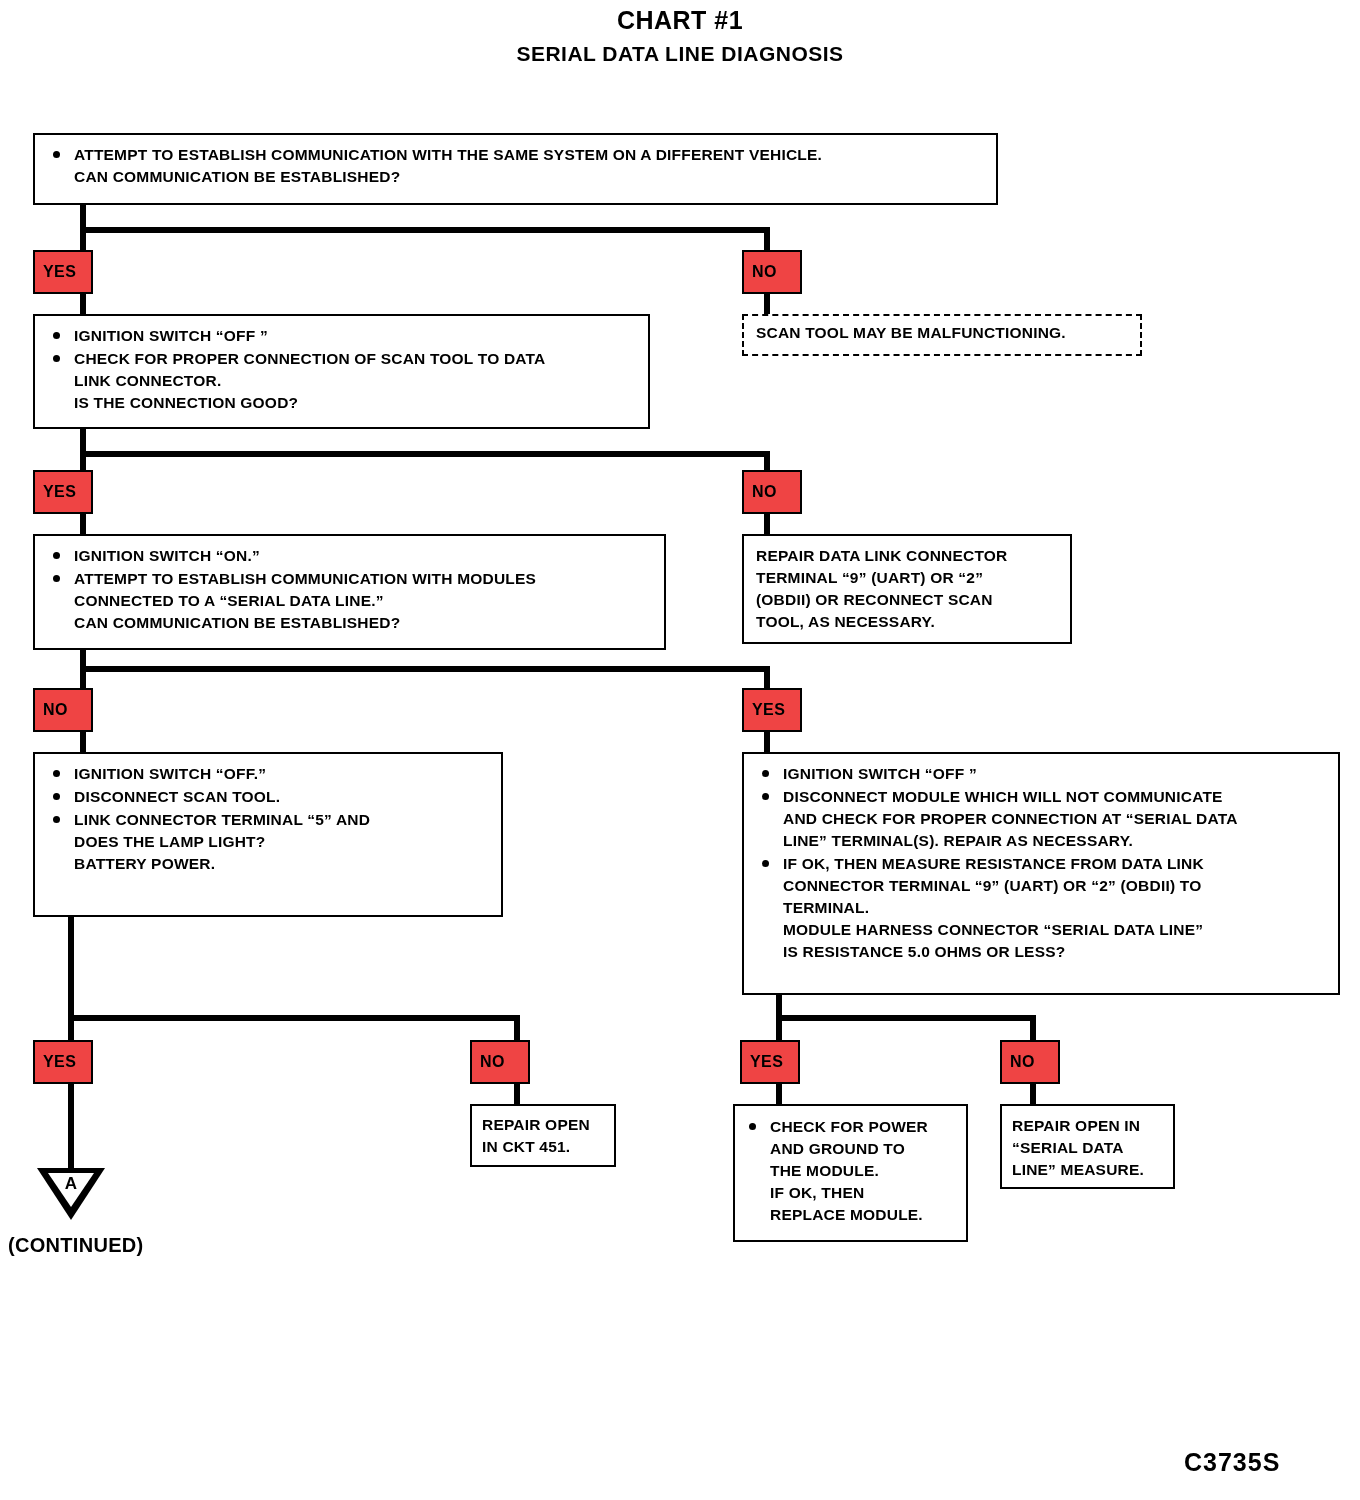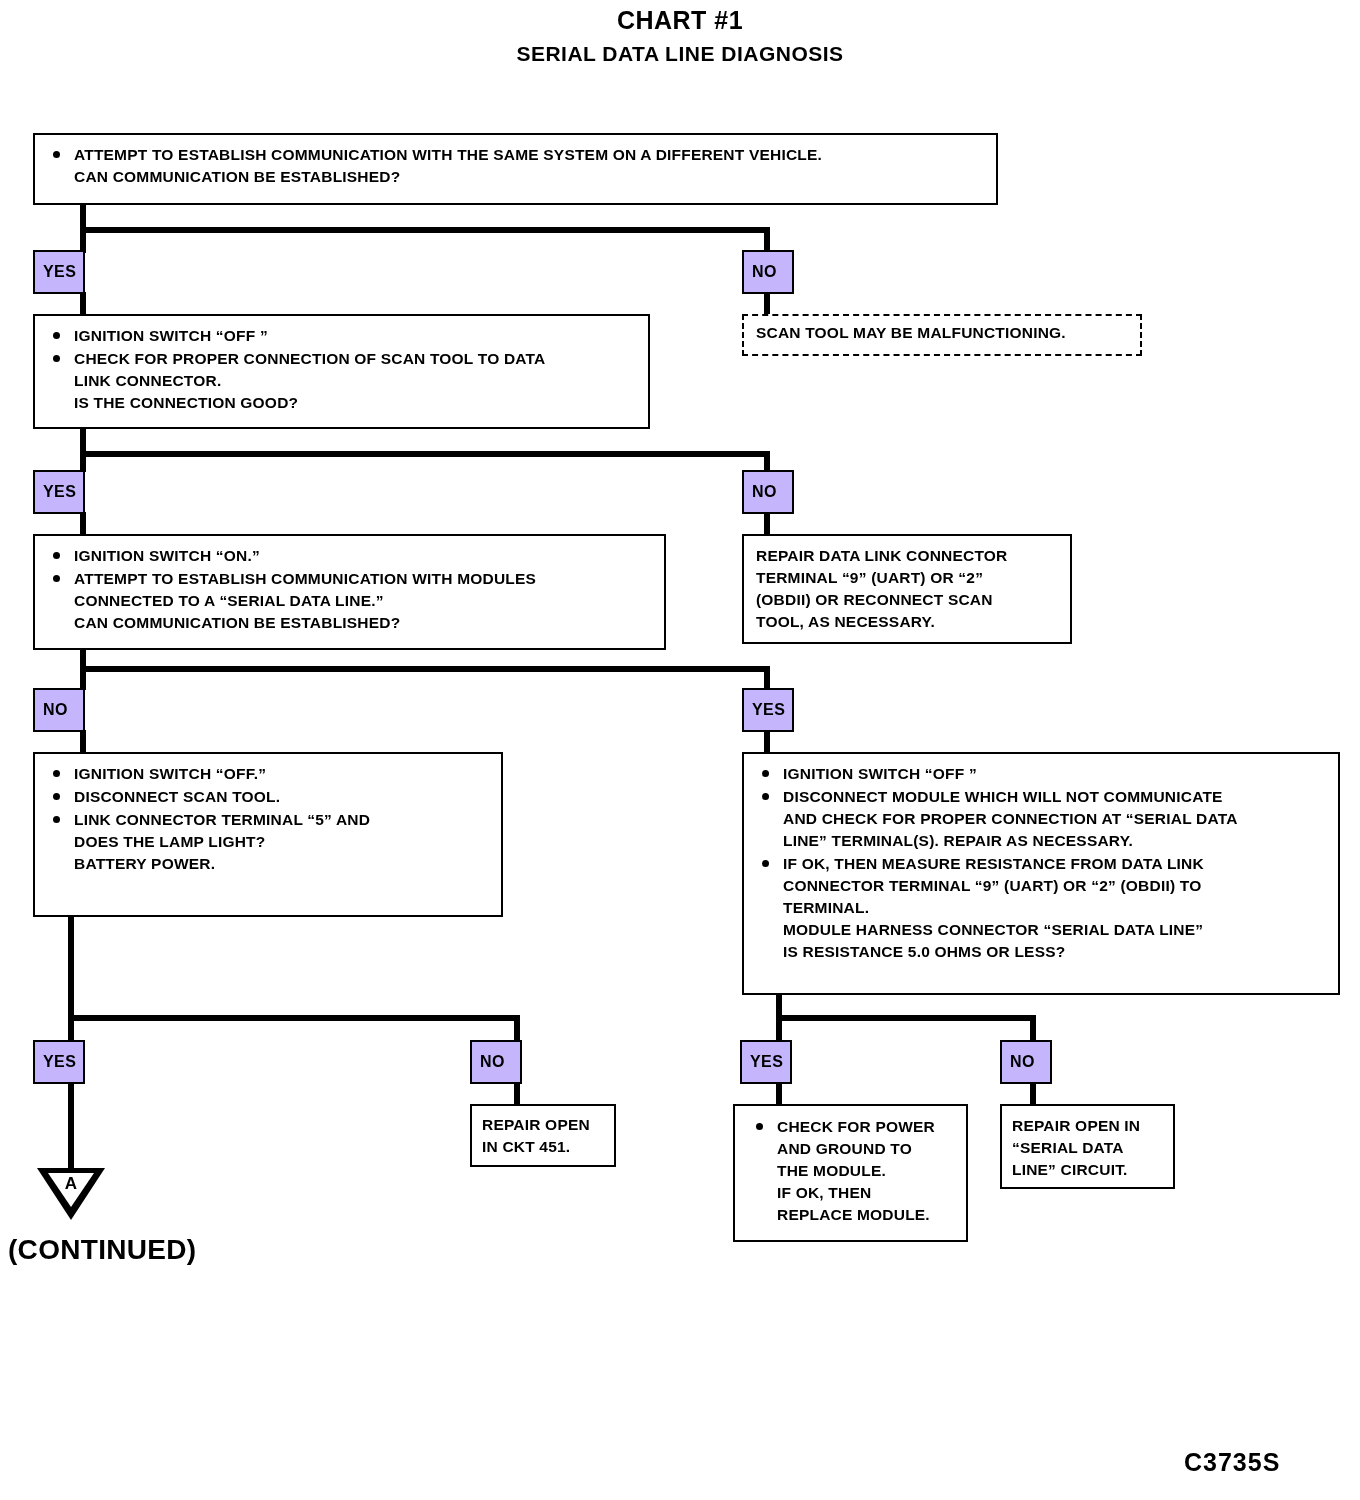--- a/index.html
+++ b/index.html
@@ -92,8 +92,8 @@
     position: absolute;
     box-sizing: border-box;
     border: 2.5px solid #000;
-    background: #c4b5fd;
-    width: 52px;
+    background: #ef4444;
+    width: 60px;
     height: 44px;
     font-size: 16px;
     font-weight: bold;

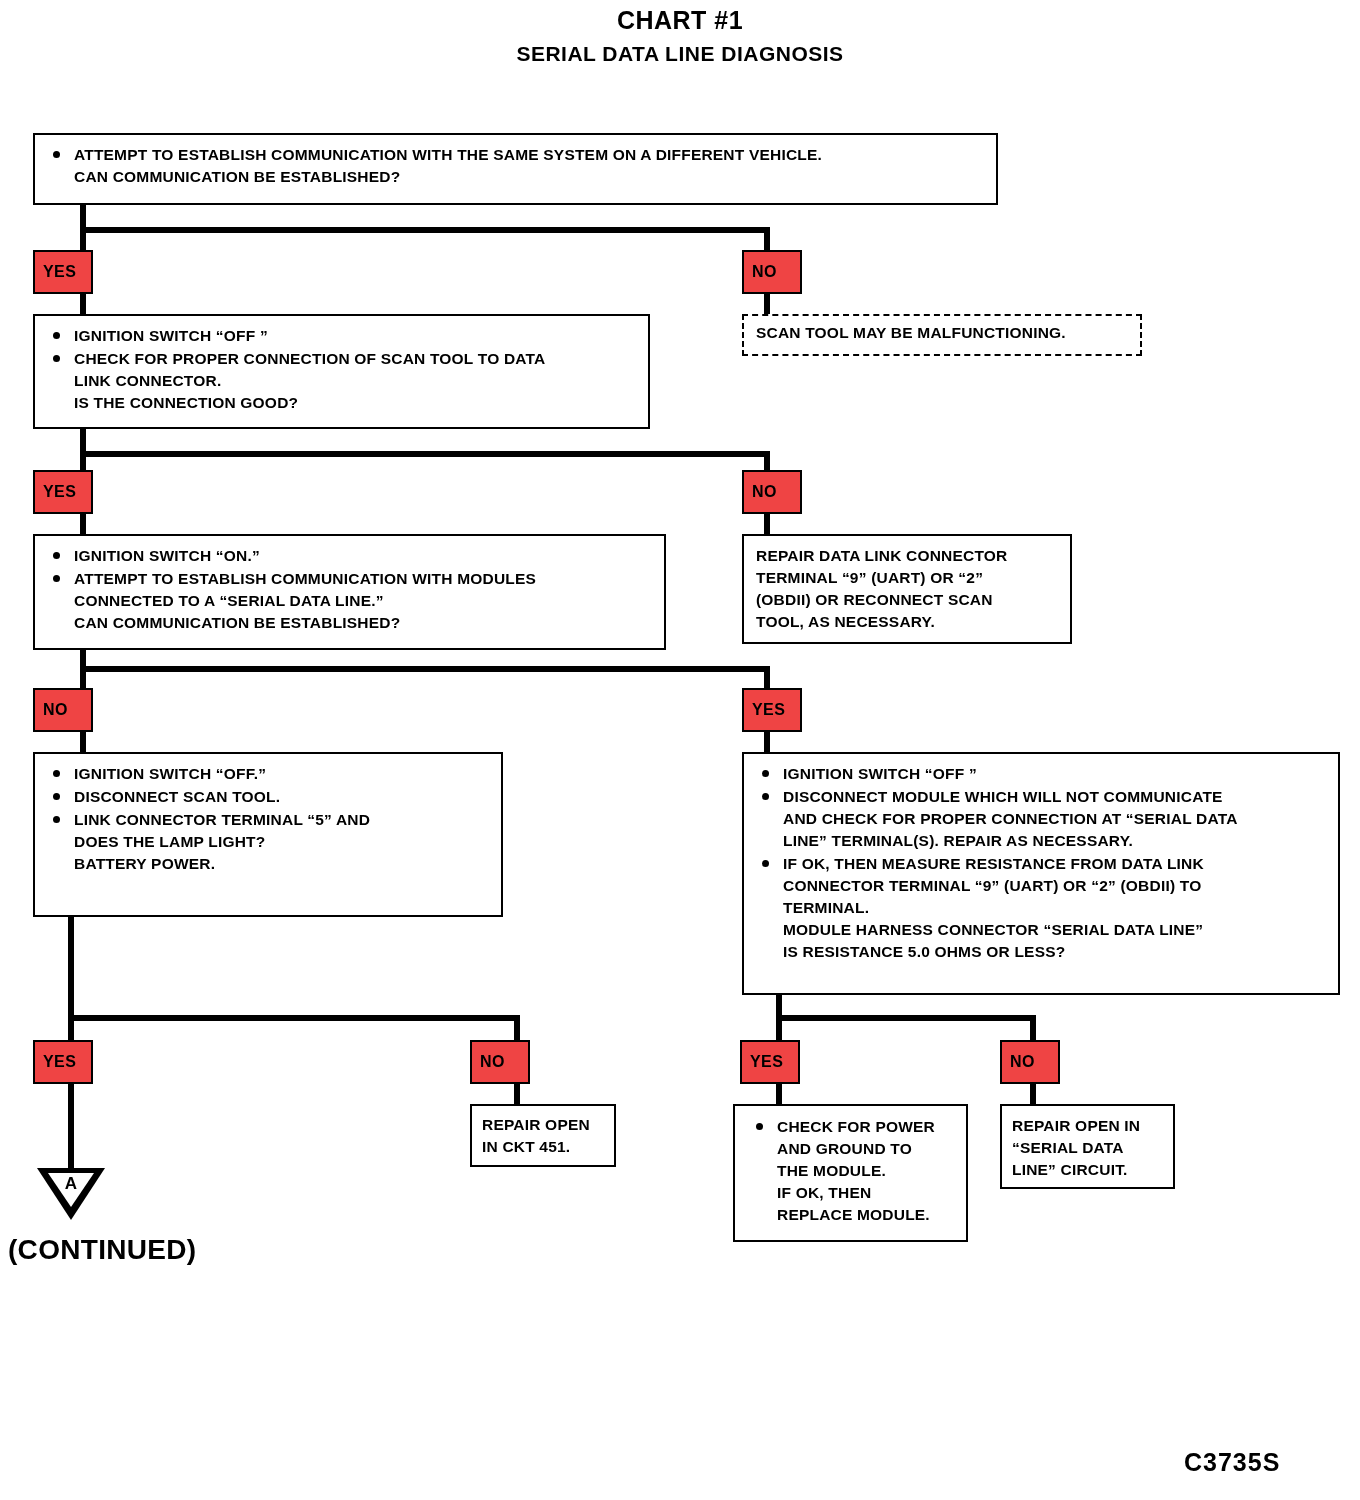--- a/index.html
+++ b/index.html
@@ -371,7 +371,7 @@
   <div class="vline" style="left:1030px; top:1082px; height:24px;"></div>
 
   <div class="box" style="left:733px; top:1104px; width:235px; height:138px;">
-    <div class="box-inner" style="padding:10px 8px 8px 15px;">
+    <div class="box-inner" style="padding:10px 8px 8px 8px;">
       <ul class="steps">
         <li class="bulleted">
           <span class="cont">CHECK FOR POWER</span>

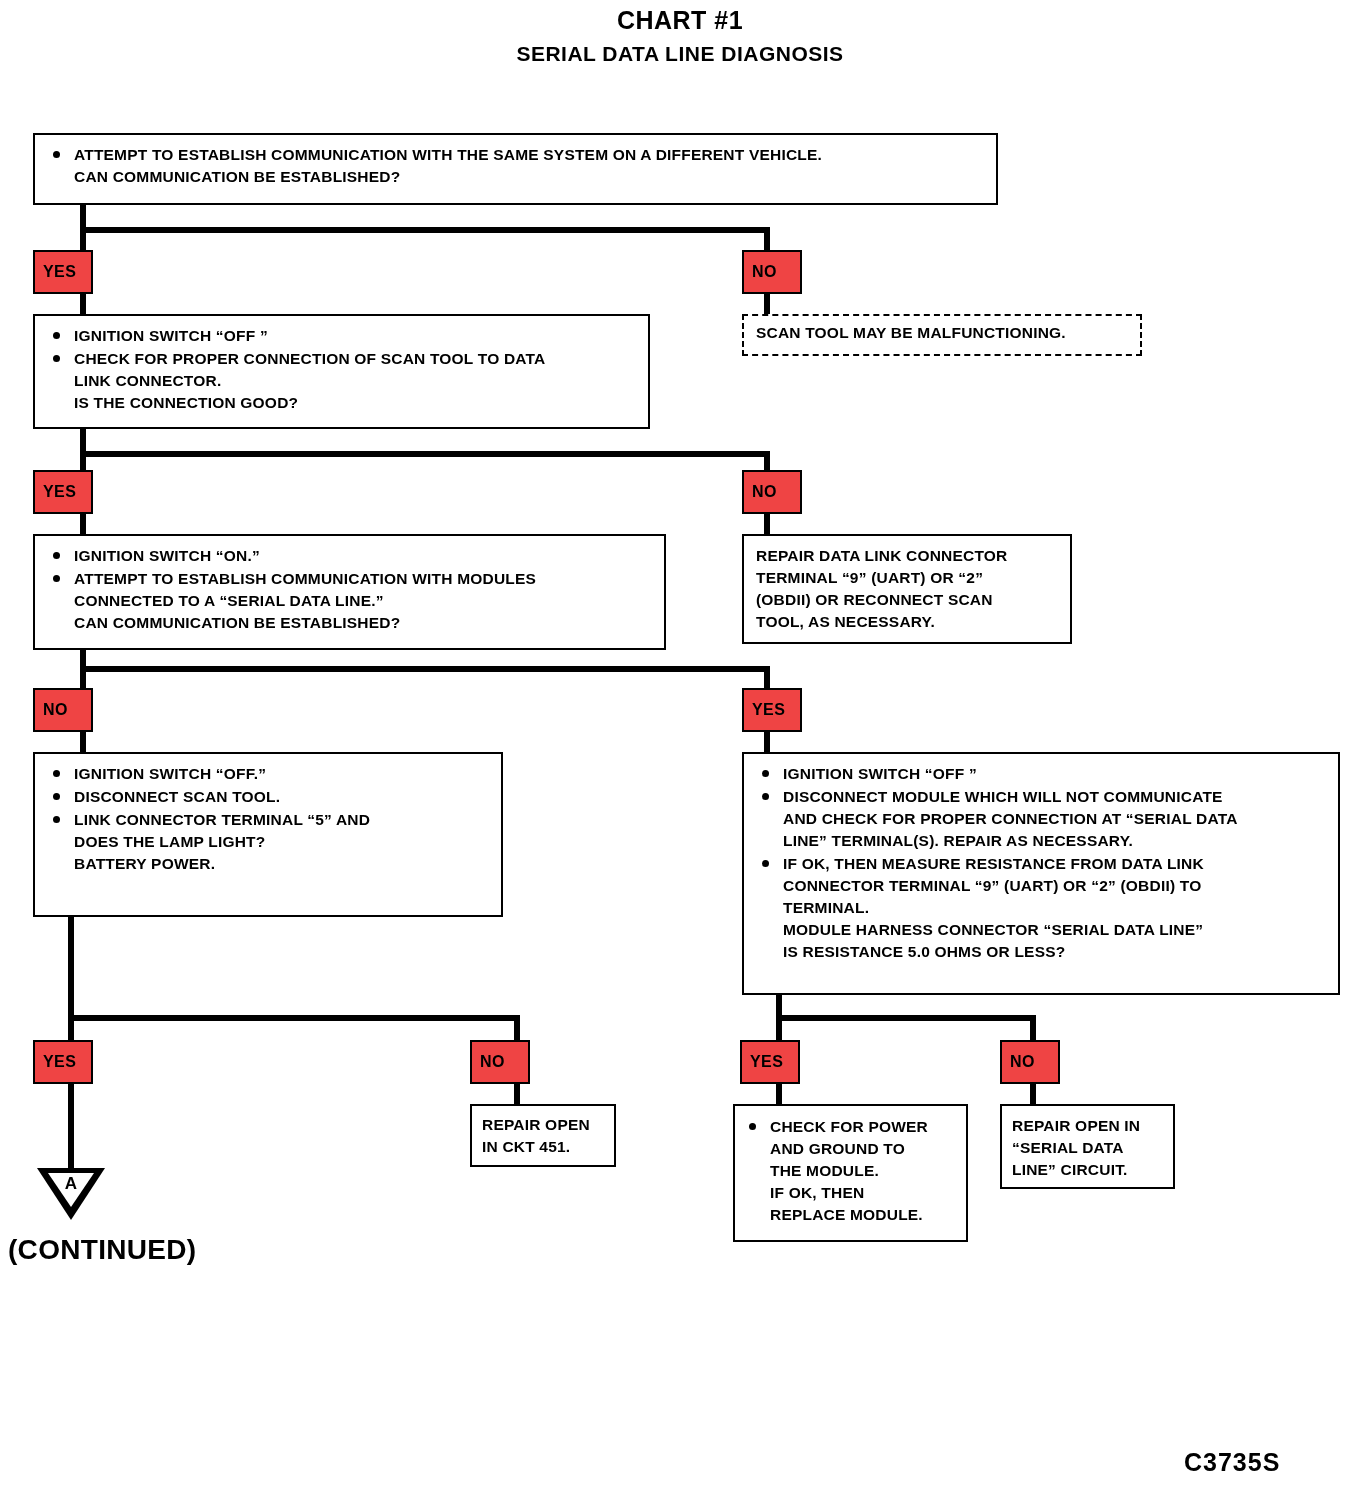--- a/index.html
+++ b/index.html
@@ -389,7 +389,7 @@
       <div class="plain-lines">
         <div>REPAIR OPEN IN</div>
         <div>“SERIAL DATA</div>
-        <div>LINE” CIRCUIT.</div>
+        <div>LINE” MEASURE.</div>
       </div>
     </div>
   </div>

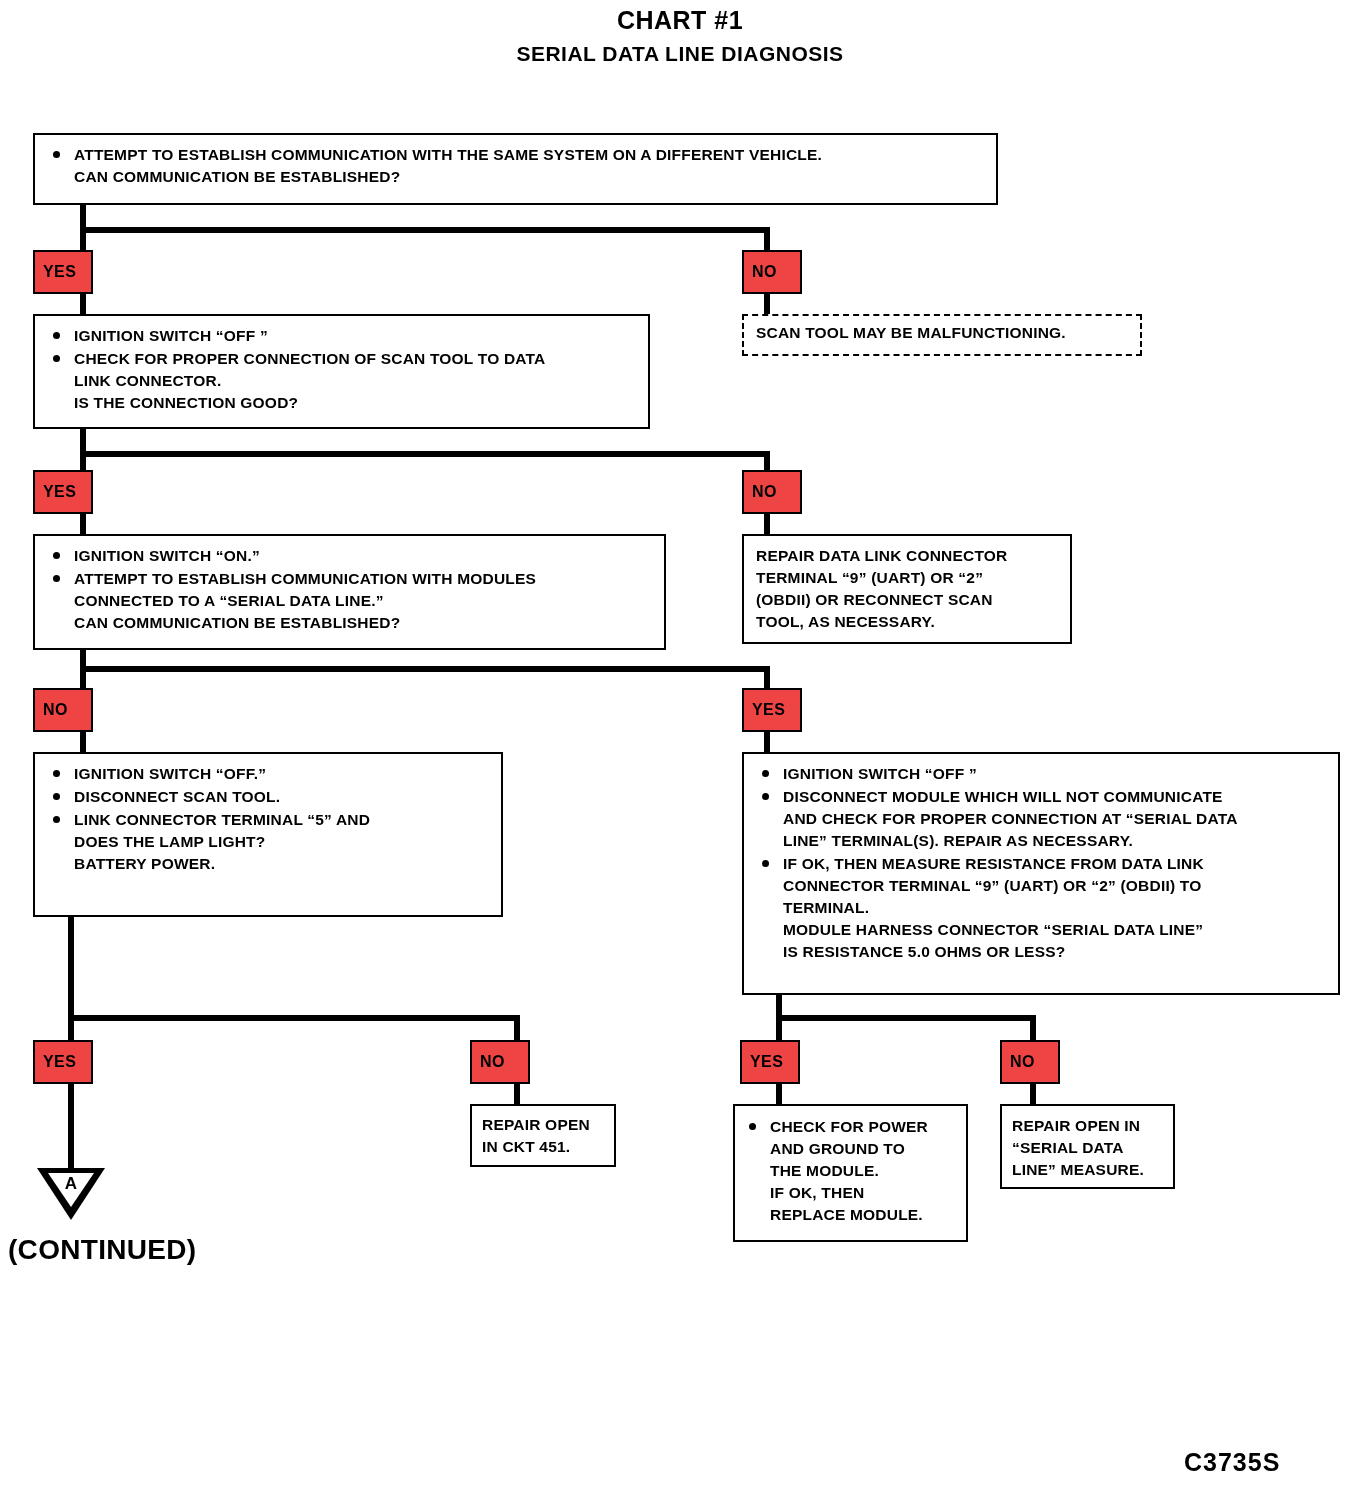--- a/index.html
+++ b/index.html
@@ -158,7 +158,7 @@
 
   .continued {
     position: absolute;
-    font-size: 28px;
+    font-size: 20px;
     font-weight: bold;
     letter-spacing: 0.3px;
   }

